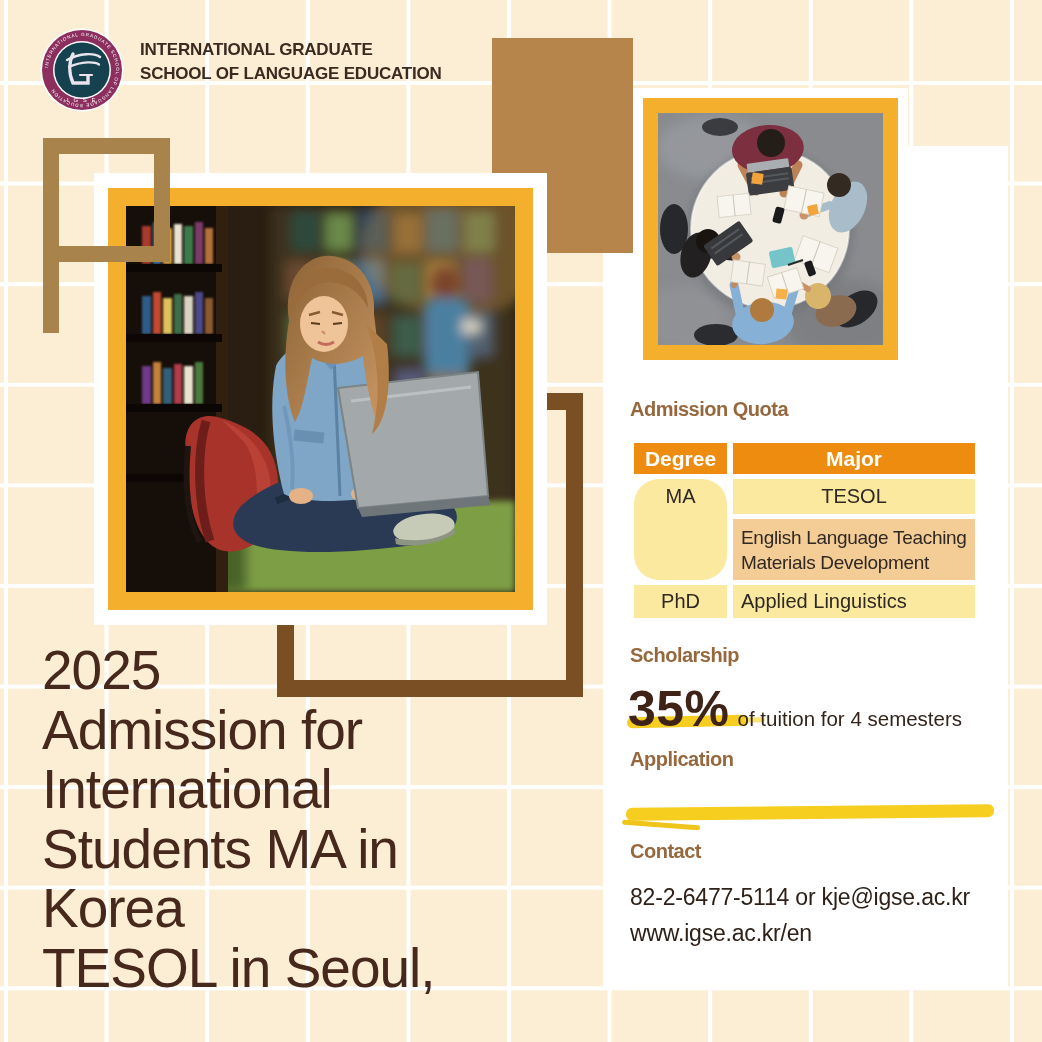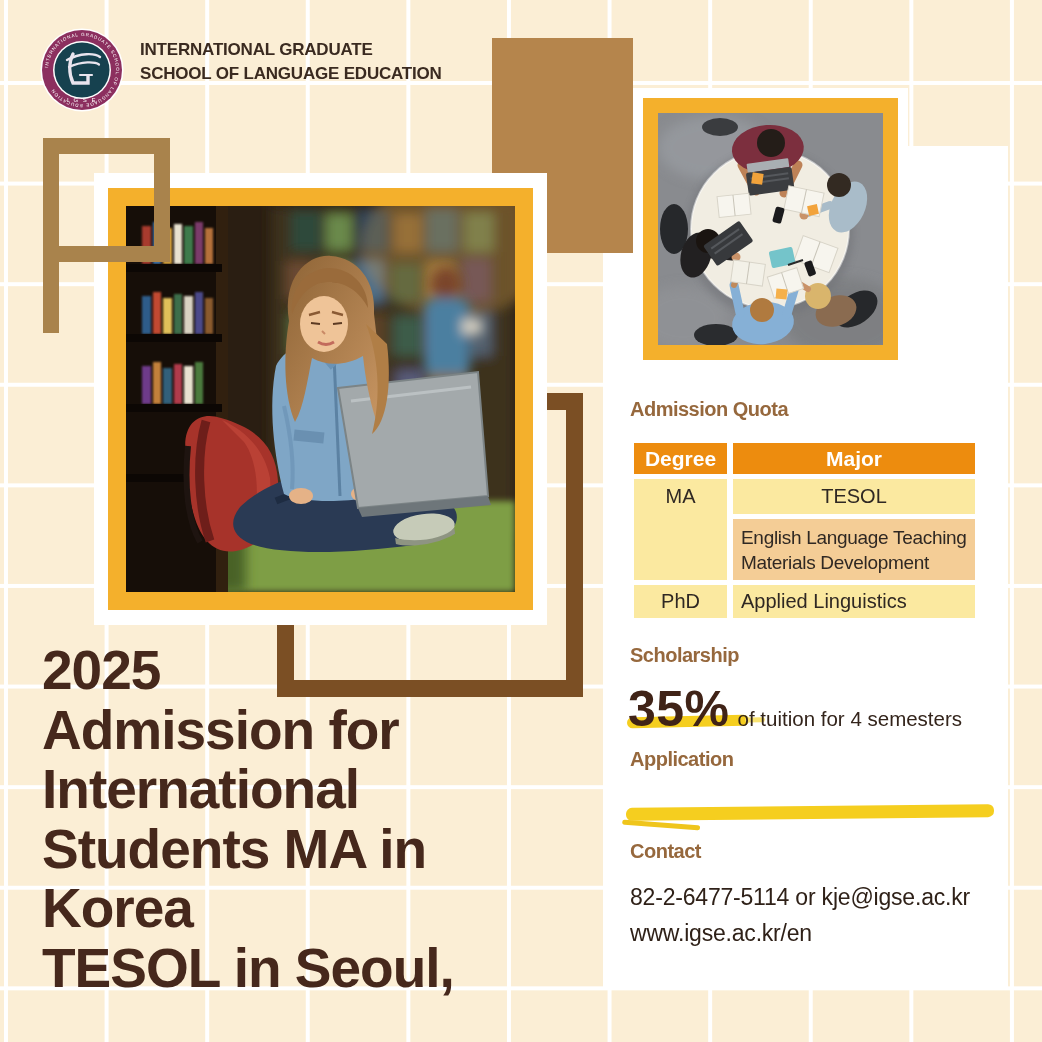--- a/index.html
+++ b/index.html
@@ -51,7 +51,7 @@
   .cell{display:flex;align-items:center;justify-content:center;}
   .cell-y{background:var(--cell-yellow,#FBE9A0);}
   .cell-t{background:var(--cell-tan,#F4CD96);}
-  .cell-ma{grid-row:2 / span 2;}
+  .cell-ma{grid-row:2 / span 2;border-radius:25px;}
   .cell-left{justify-content:flex-start;padding-left:8px;box-sizing:border-box;}
   .cell-elt{font-size:19px;letter-spacing:-0.3px;line-height:25px;padding-right:4px;}
   .sch-row{position:absolute;left:628px;top:680px;z-index:6;white-space:nowrap;}

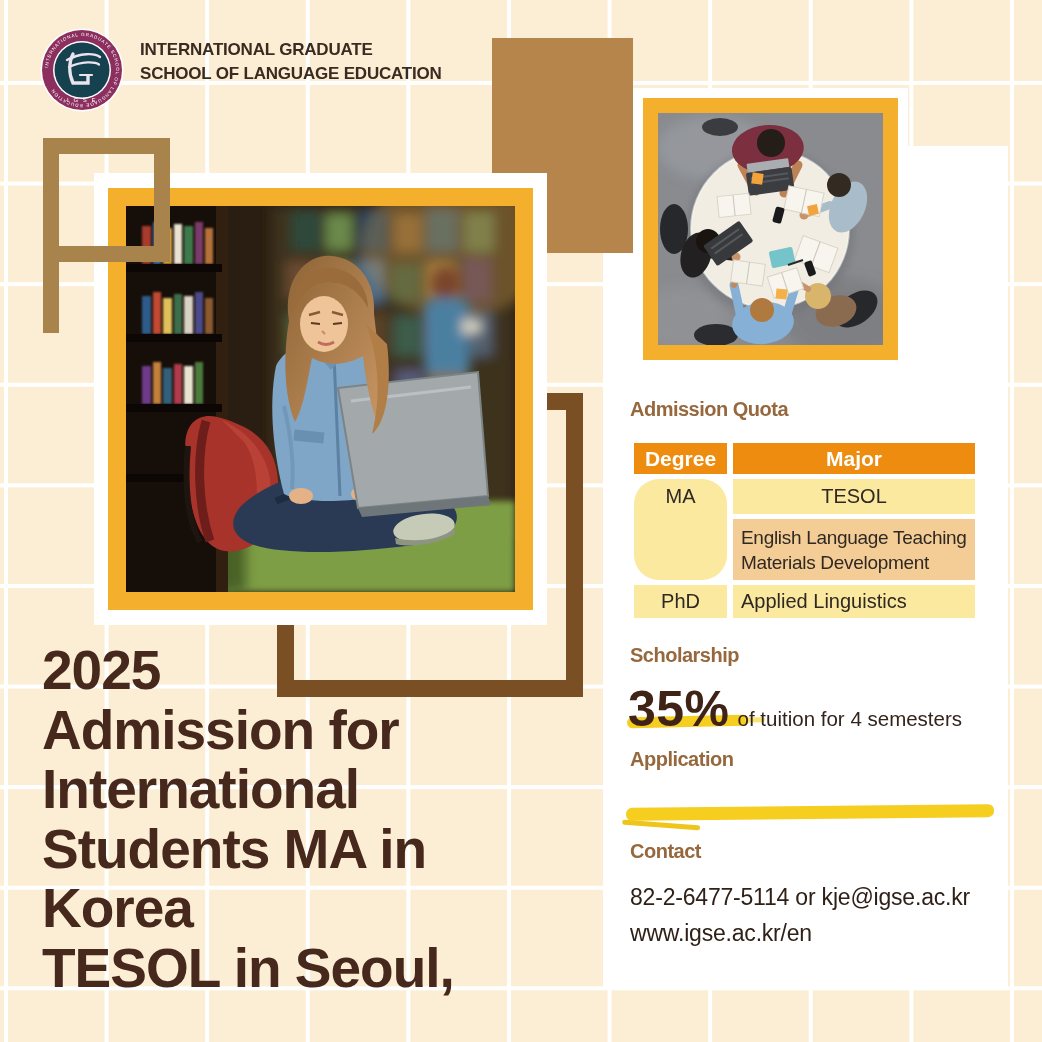--- a/index.html
+++ b/index.html
@@ -38,7 +38,7 @@
     color:#3A2A20;text-transform:uppercase;}
   
   .title{position:absolute;left:42px;top:641px;z-index:5;
-    font-weight:700;font-size:55px;line-height:59.5px;letter-spacing:-1px;
+    font-weight:400;font-size:55px;line-height:59.5px;letter-spacing:-1px;
     color:var(--title-brown,#46281C);}
   
   .content{position:absolute;z-index:5;}

